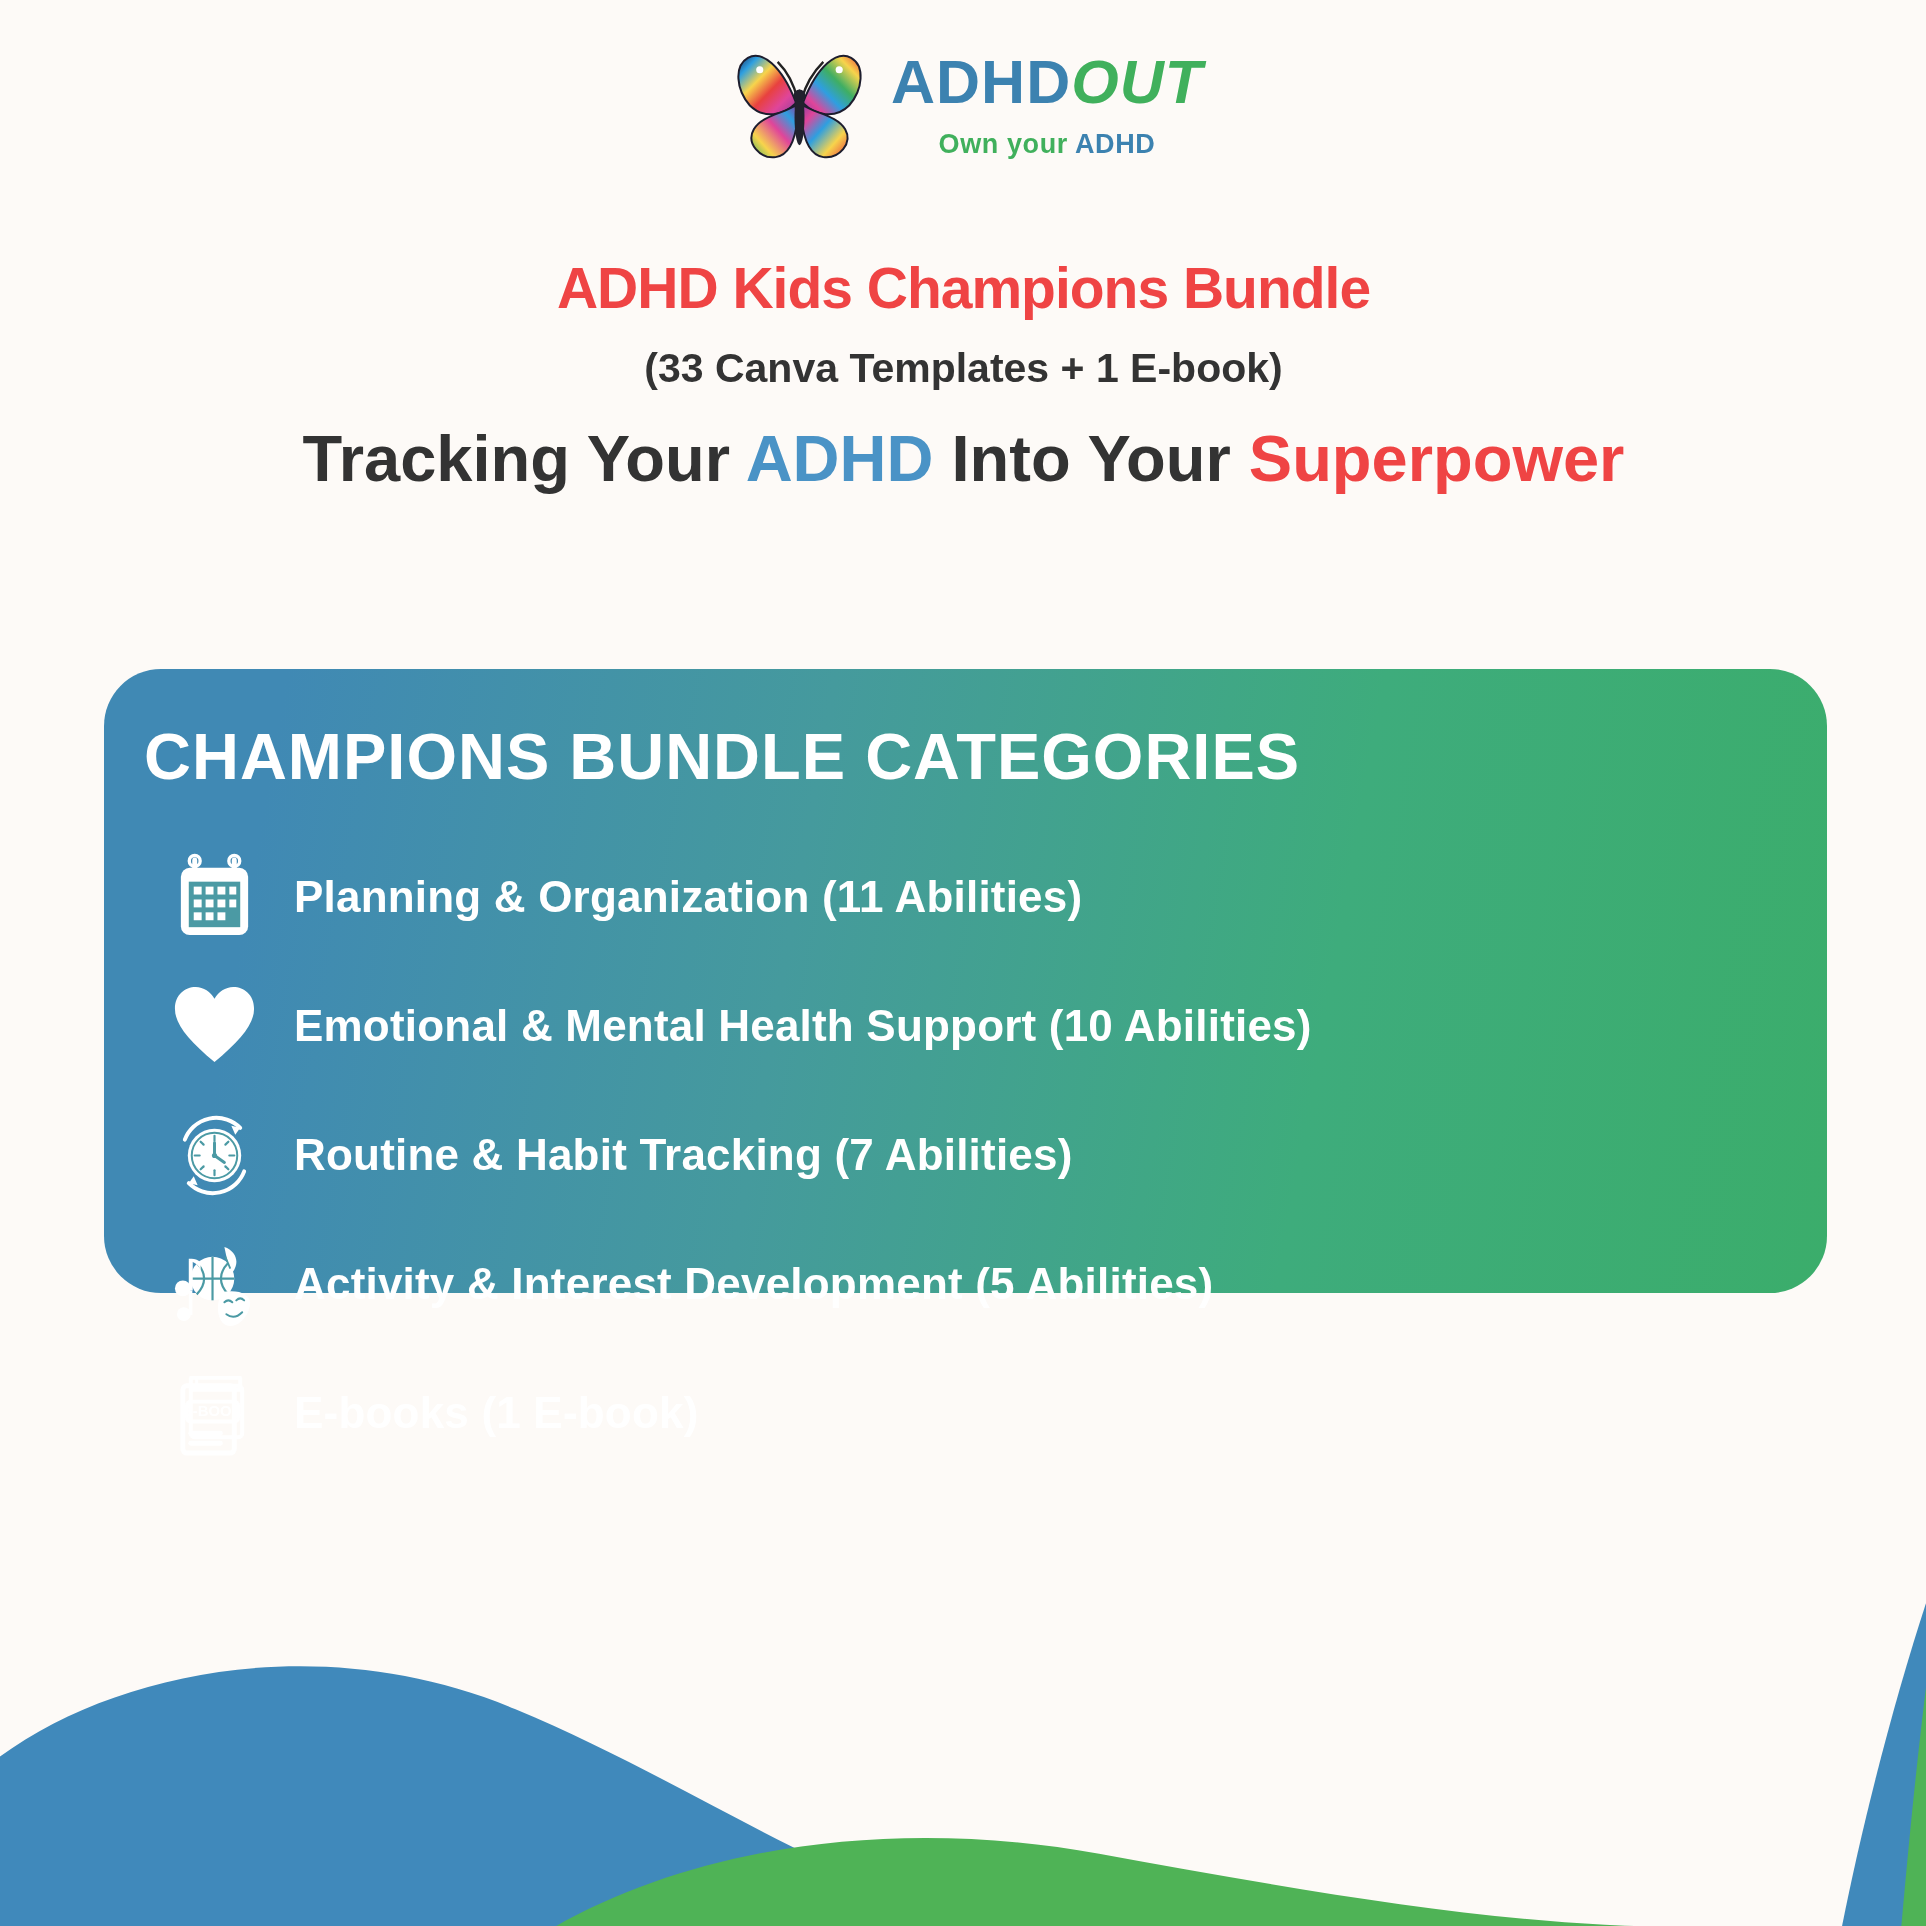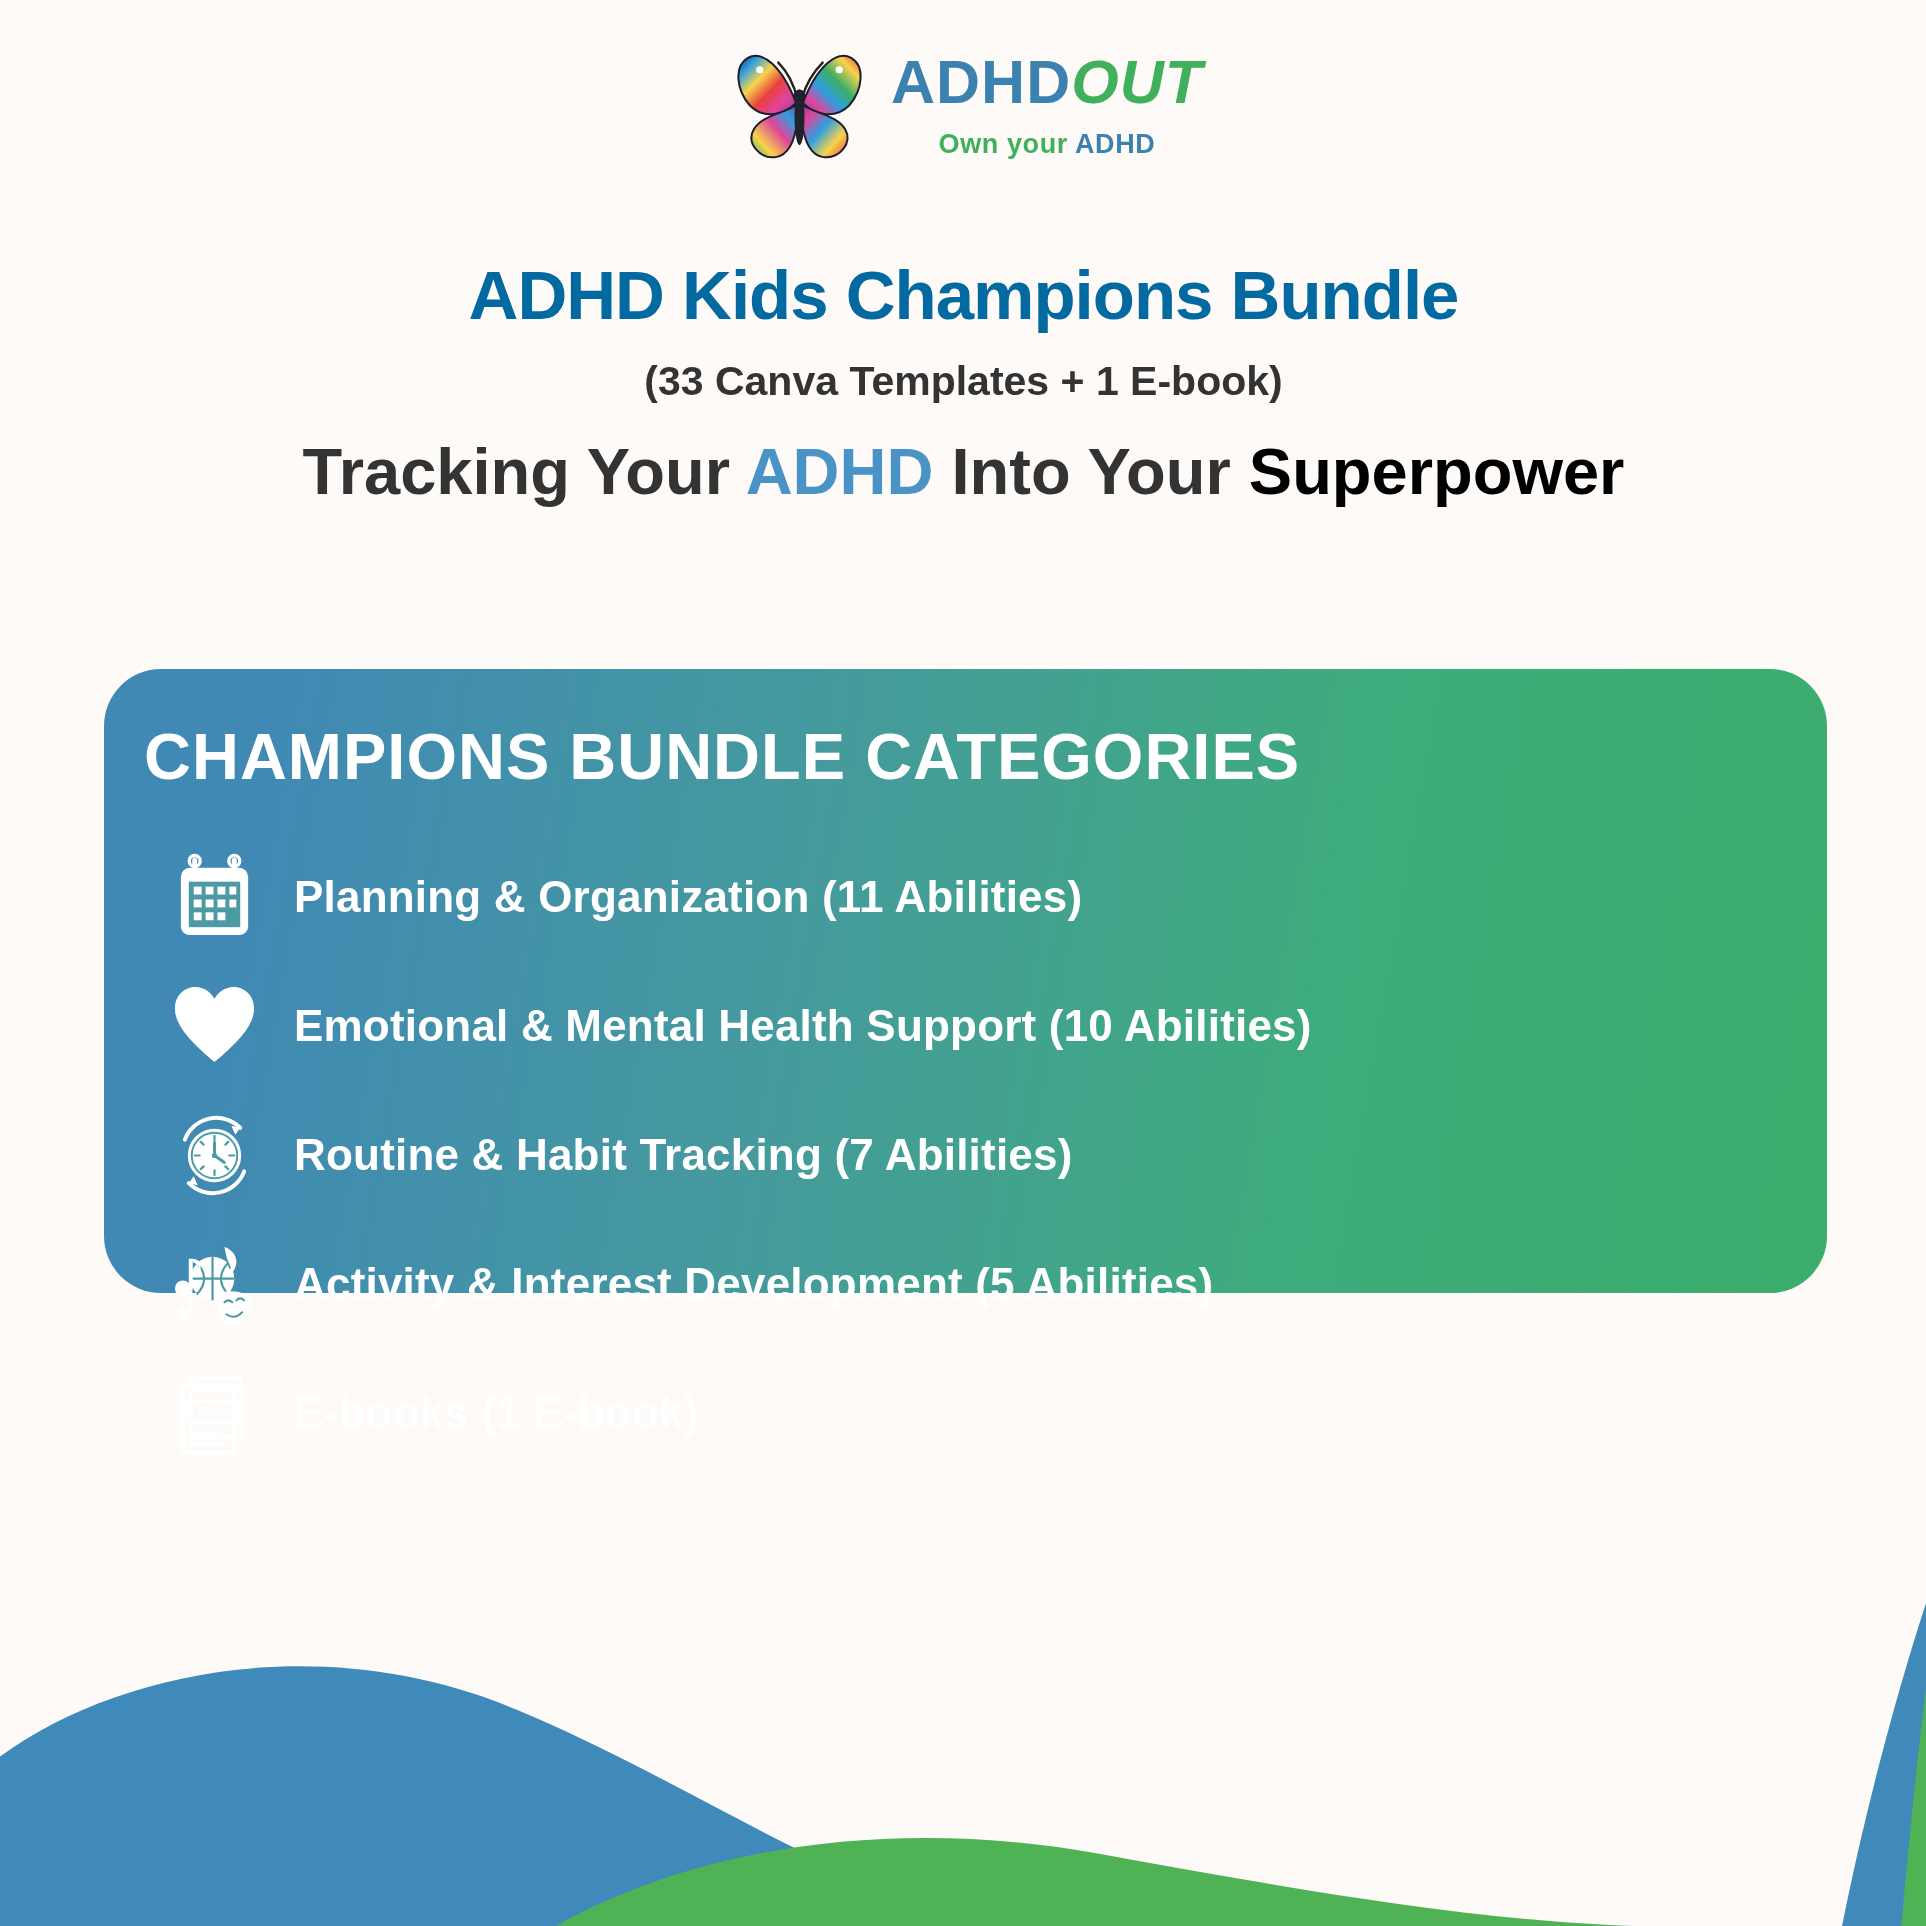--- a/index.html
+++ b/index.html
@@ -37,7 +37,7 @@
   
   .headings { position:absolute; top:257px; left:0; width:1927px; text-align:center; z-index:2; }
   .title {
-    font-size:69px; font-weight:bold; color:#0369a1; letter-spacing:-1px;
+    font-size:57px; font-weight:bold; color:#ef4444; letter-spacing:-1px;
     line-height:1.12;
   }
   .subtitle {

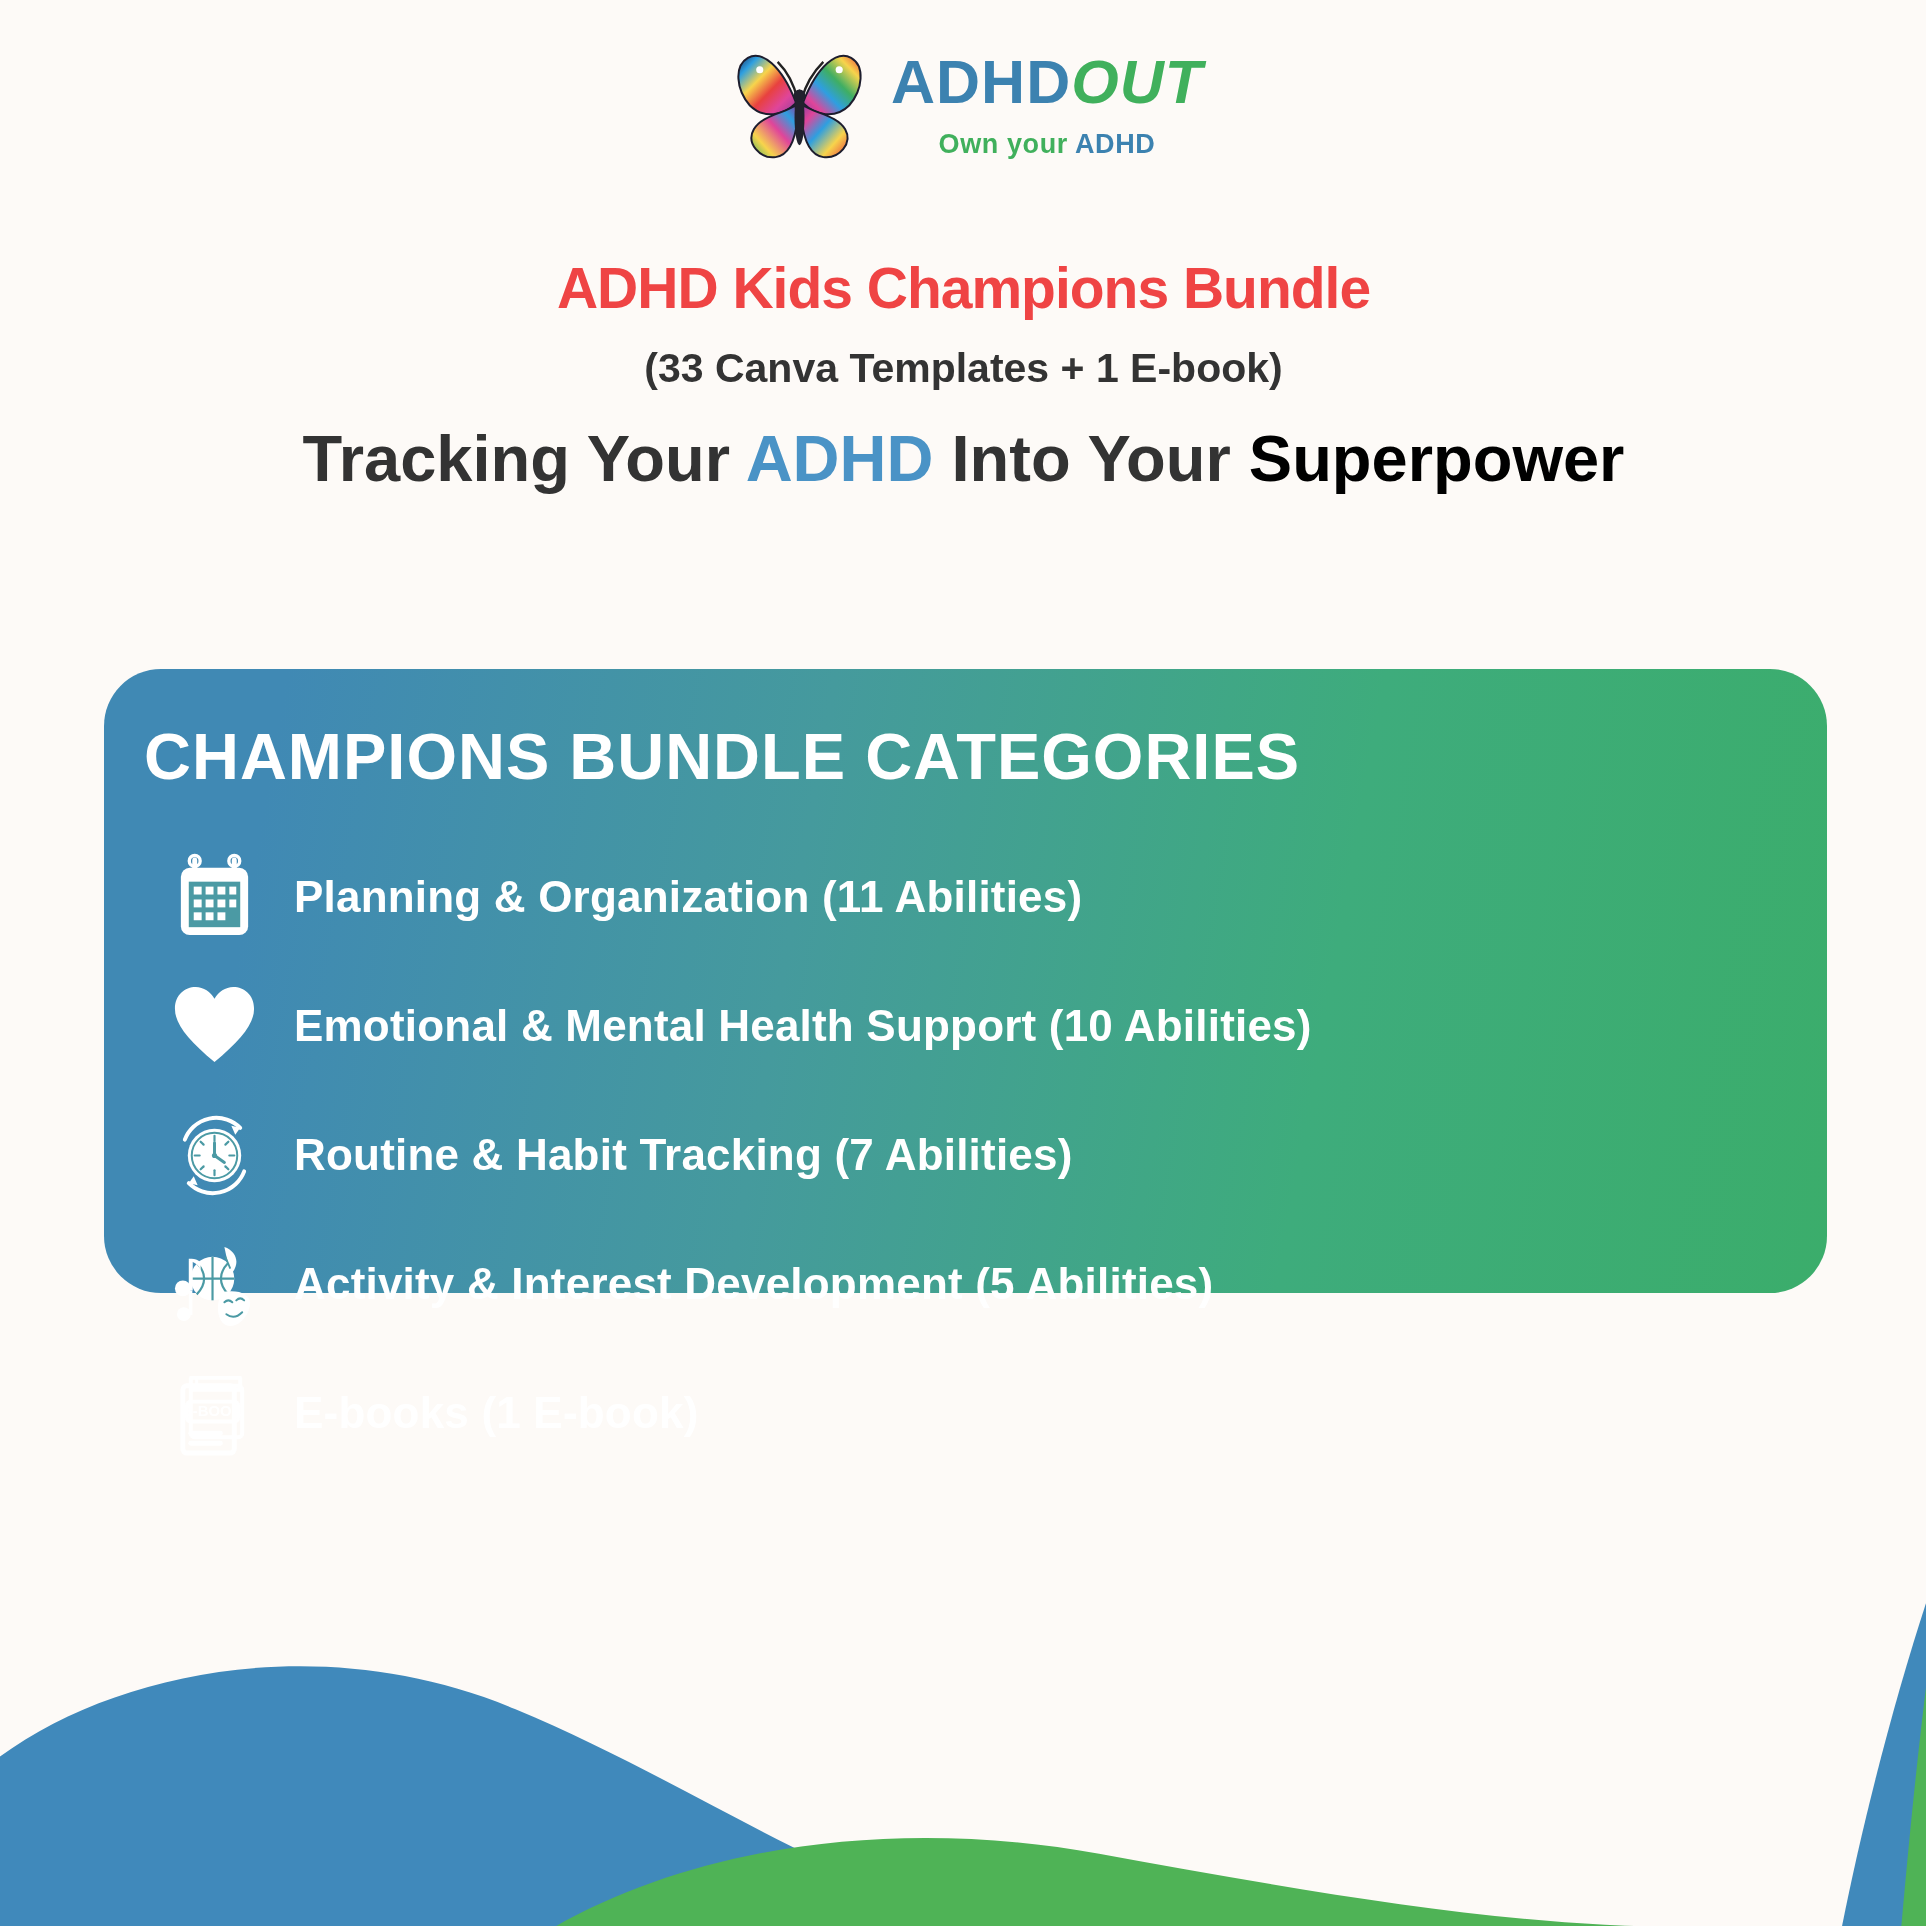--- a/index.html
+++ b/index.html
@@ -47,7 +47,7 @@
     font-size:65px; font-weight:bold; color:#333333; margin-top:30px; line-height:1.15;
   }
   .tagline2 .hl-blue { color:#4a93c6; }
-  .tagline2 .hl-green { color:#000000; }
+  .tagline2 .hl-green { color:#ef4444; }
 
   
   .card {

